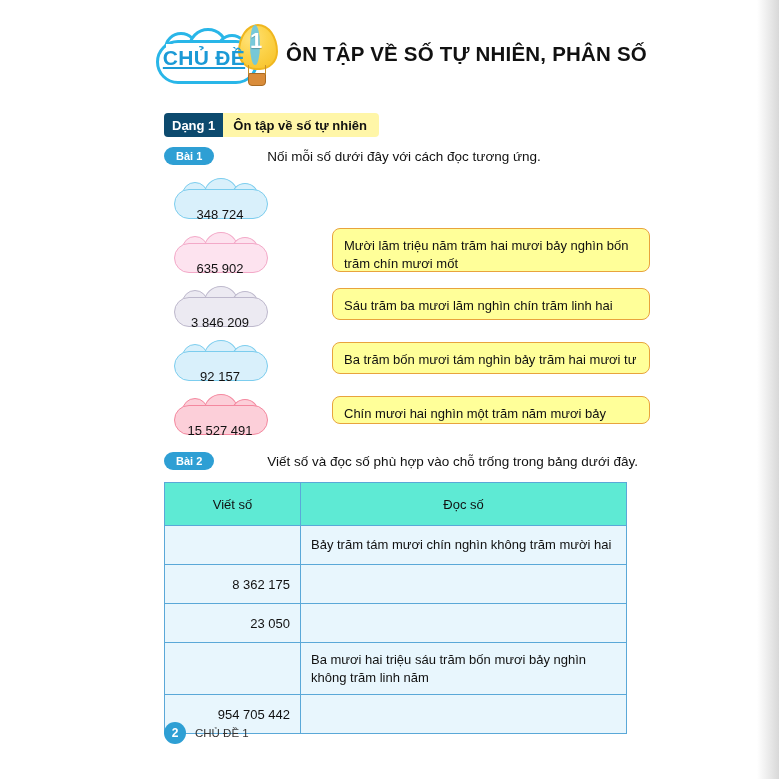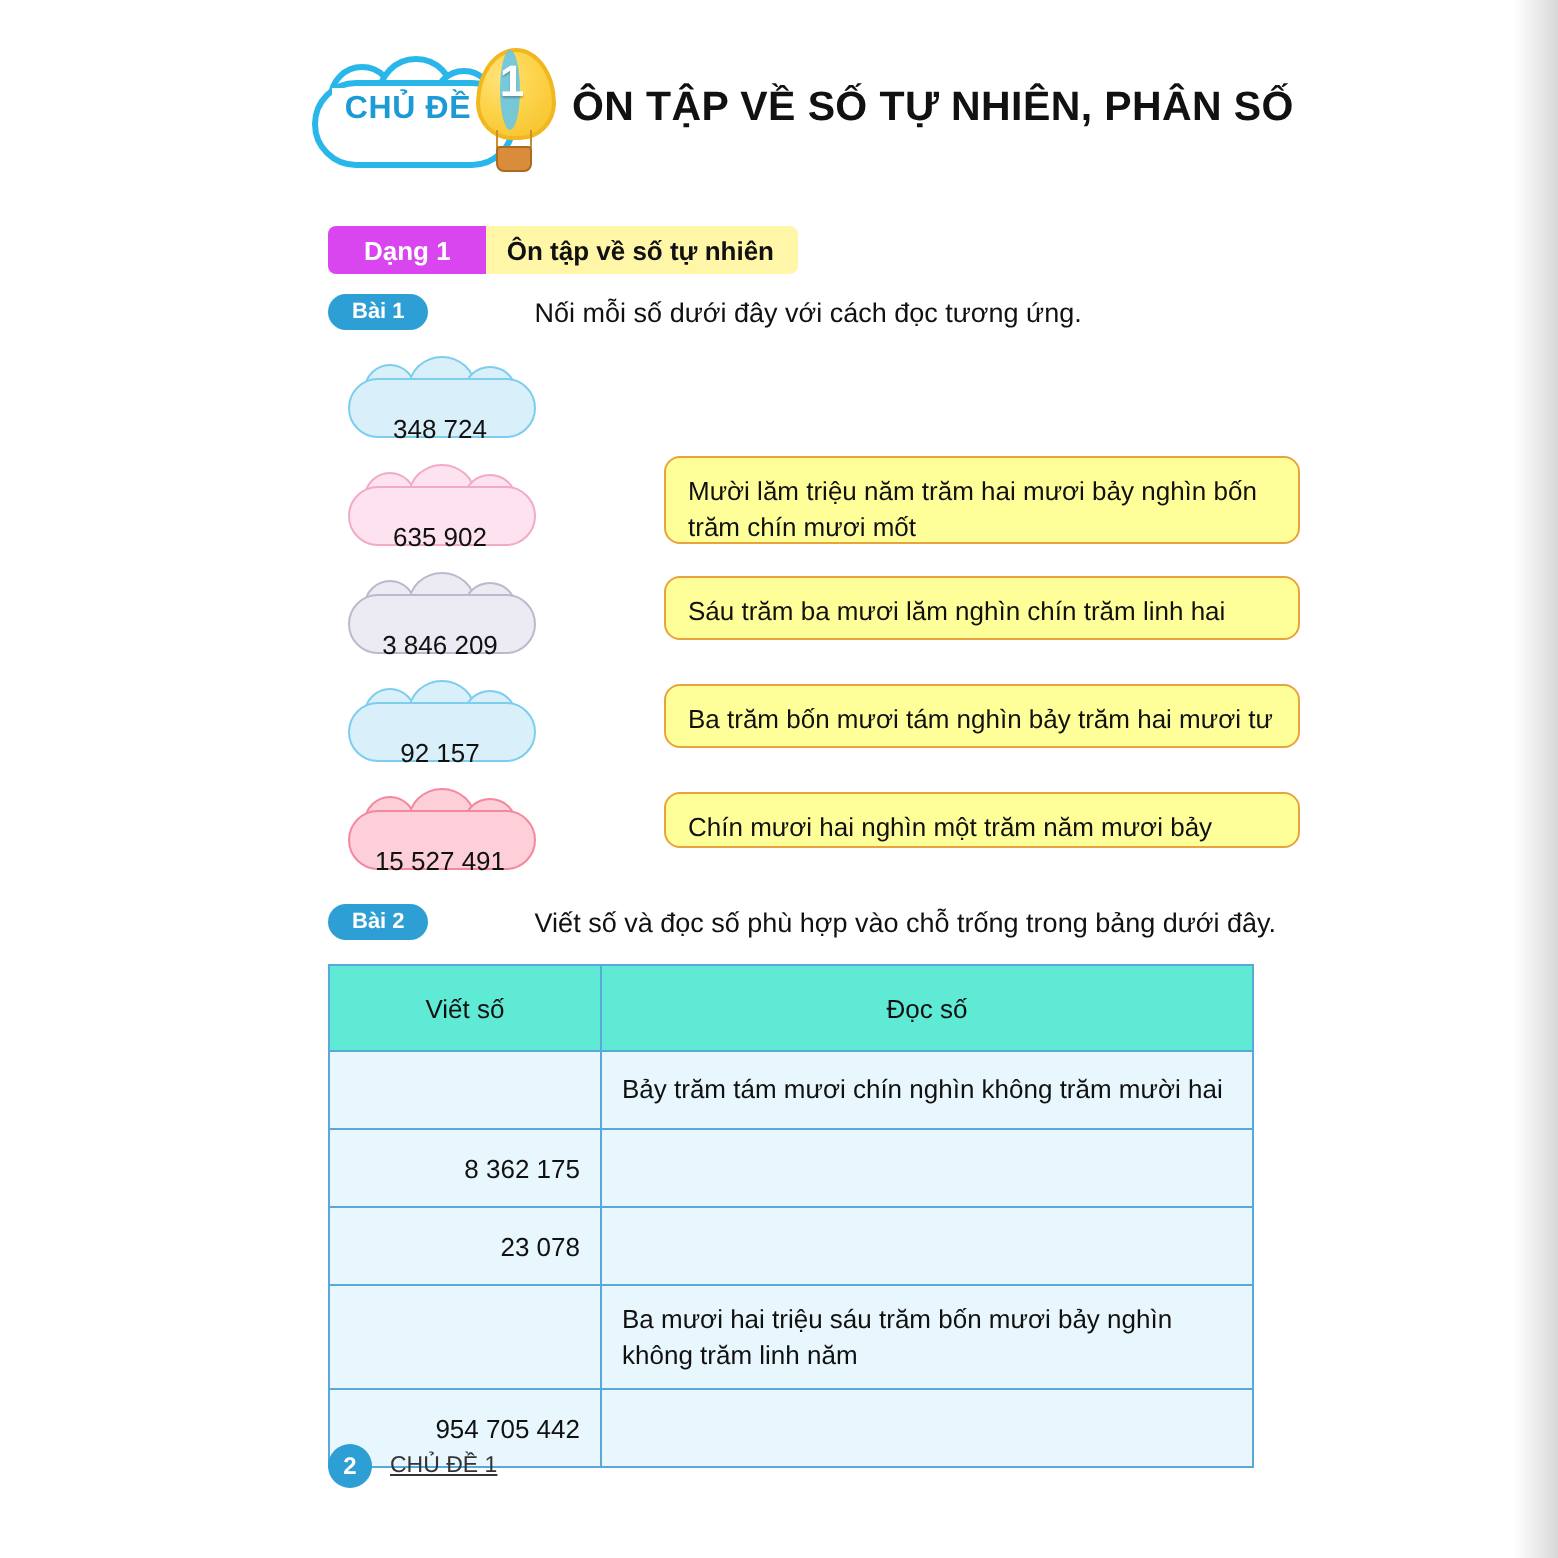--- a/index.html
+++ b/index.html
@@ -85,10 +85,11 @@
     width: 96px;
     text-align: center;
     font-weight: bold;
-    font-size: 16px;
+    font-size: 21px;
     color: #1b9ad6;
     letter-spacing: .3px;
     z-index: 5;
+    text-decoration: underline;
   }
   .balloon {
     position: absolute;

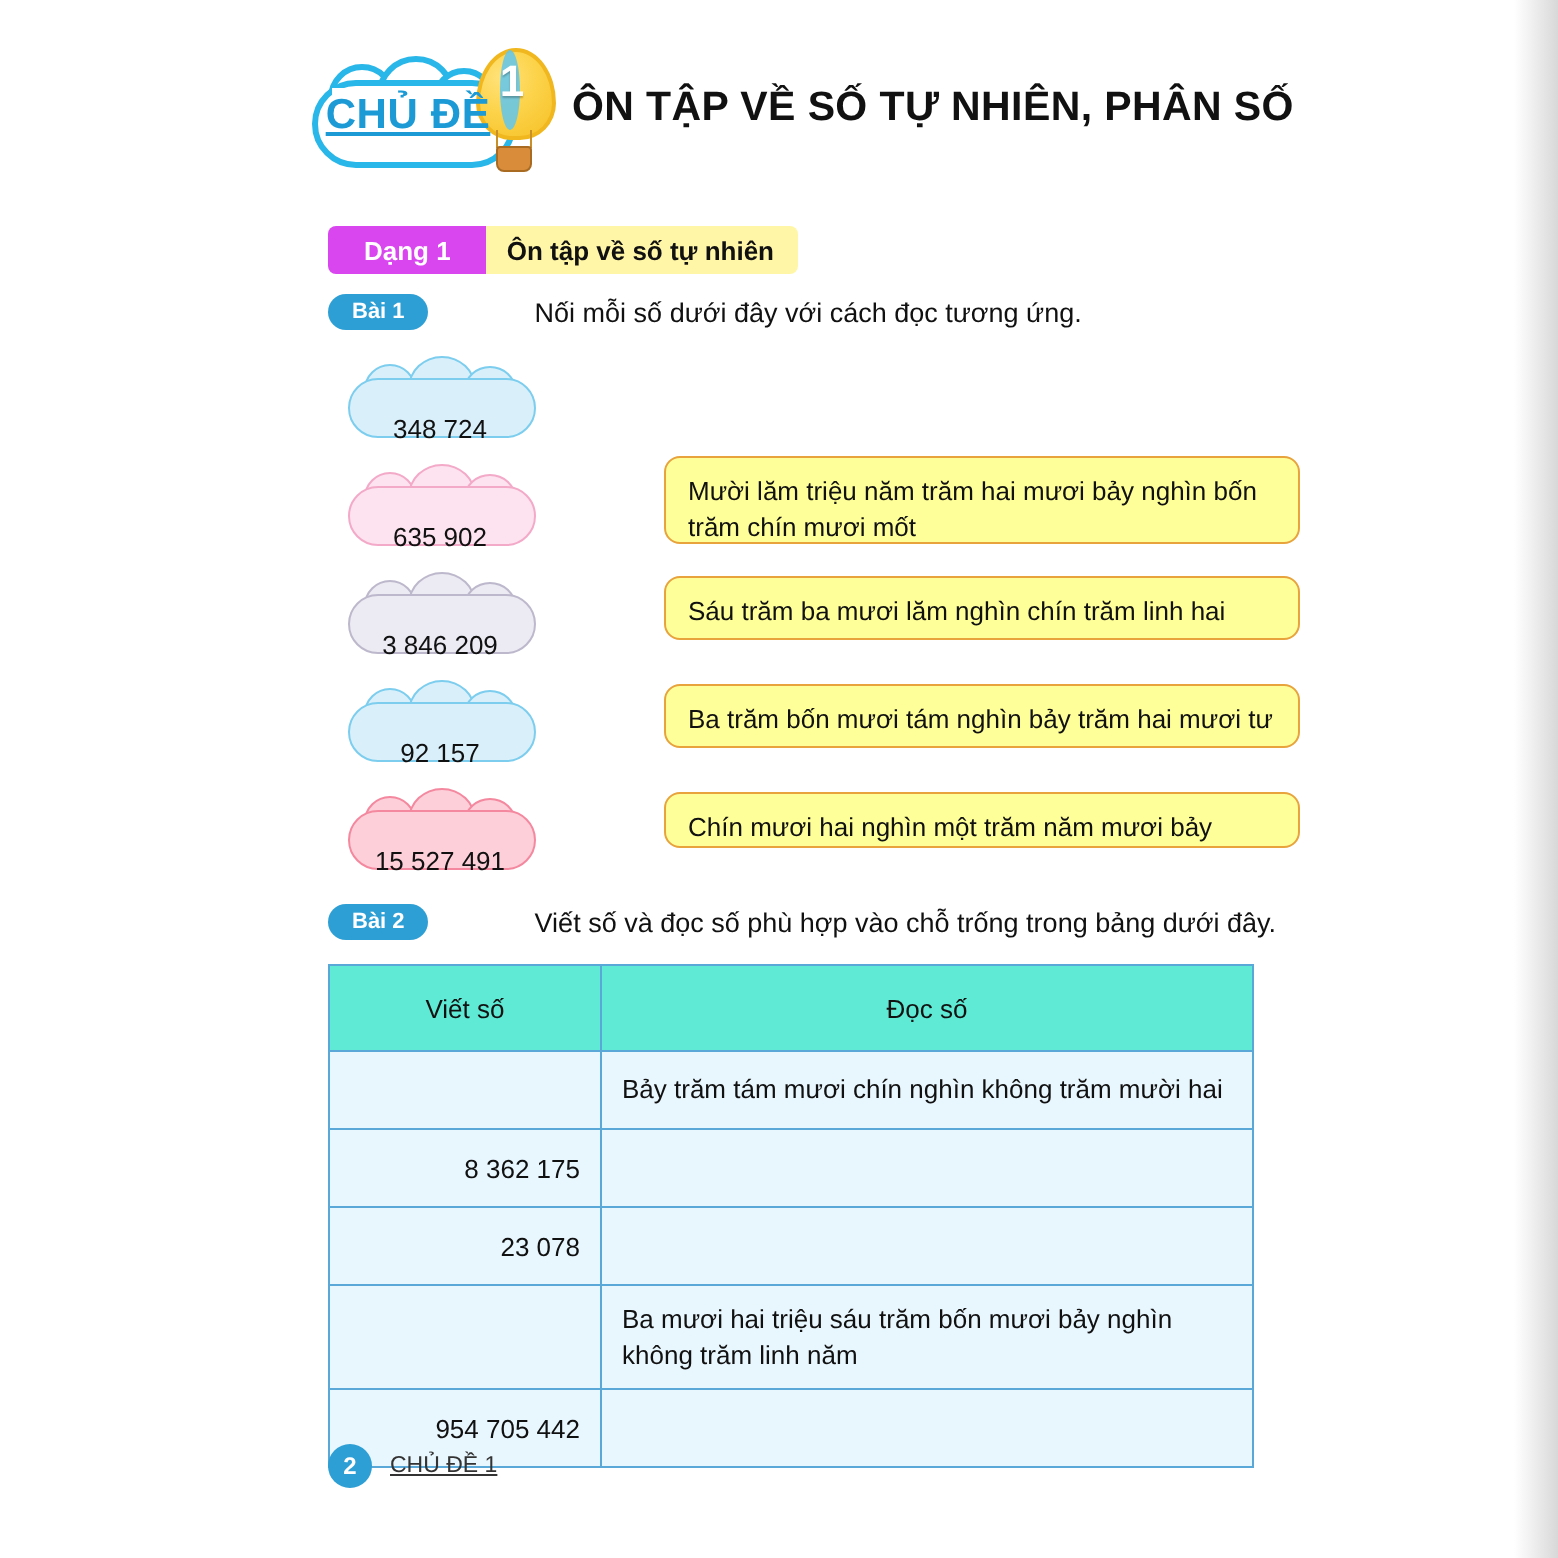--- a/index.html
+++ b/index.html
@@ -161,11 +161,11 @@
     height: 24px;
   }
   .dang-tag {
-    background: #d946ef;
+    background: #0c4a6e;
     color: #ffffff;
     font-weight: bold;
     font-size: 13px;
-    padding: 4px 18px;
+    padding: 4px 8px;
     border-radius: 4px 0 0 4px;
     display: flex;
     align-items: center;

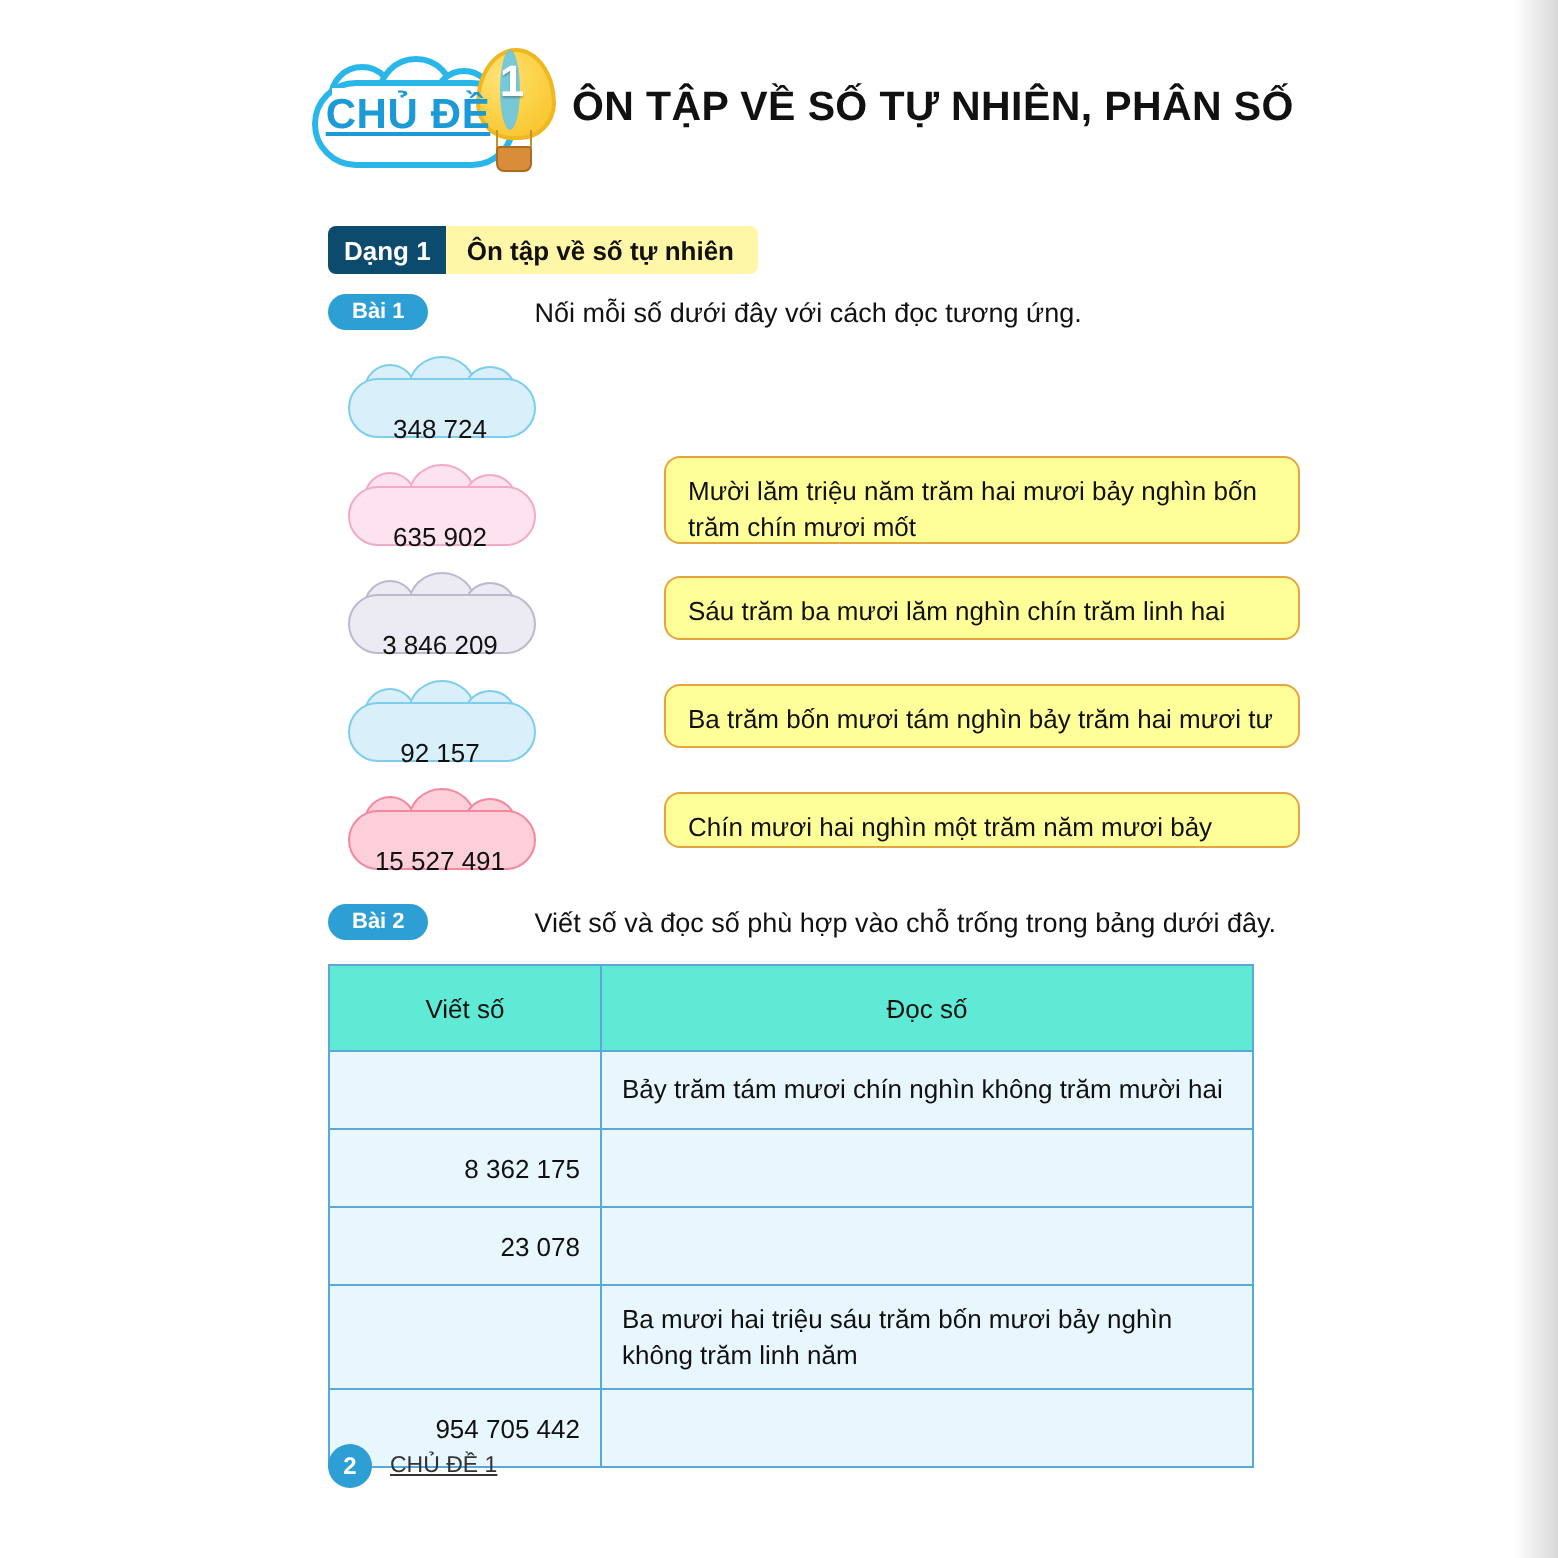--- a/index.html
+++ b/index.html
@@ -428,7 +428,7 @@
             <td class="c2"></td>
           </tr>
           <tr>
-            <td class="c1">23 078</td>
+            <td class="c1">23 050</td>
             <td class="c2"></td>
           </tr>
           <tr>

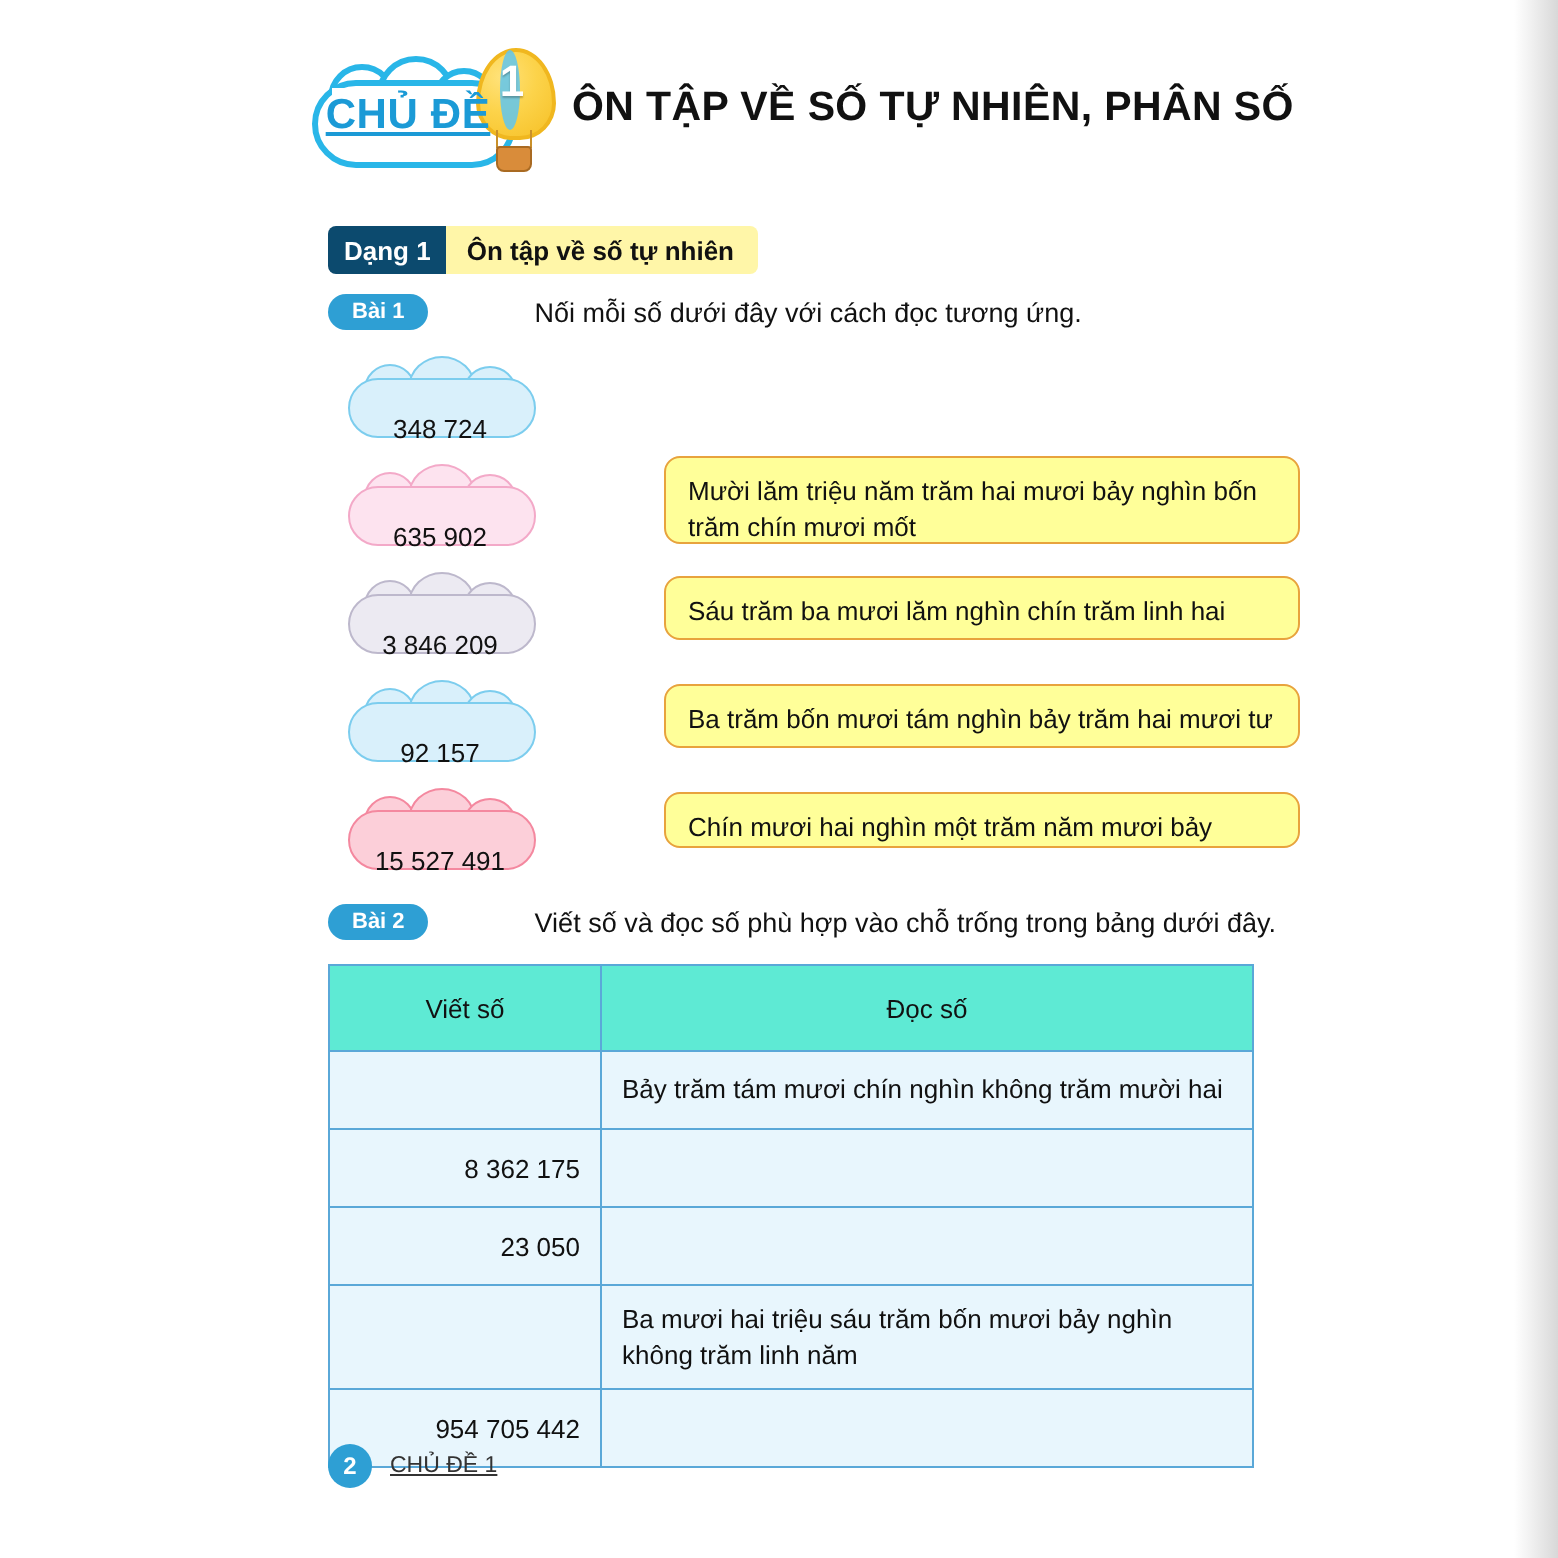--- a/index.html
+++ b/index.html
@@ -312,7 +312,6 @@
   .footer-text {
     font-size: 11.5px;
     color: #333333;
-    text-decoration: underline;
   }
 </style>
 </head>

